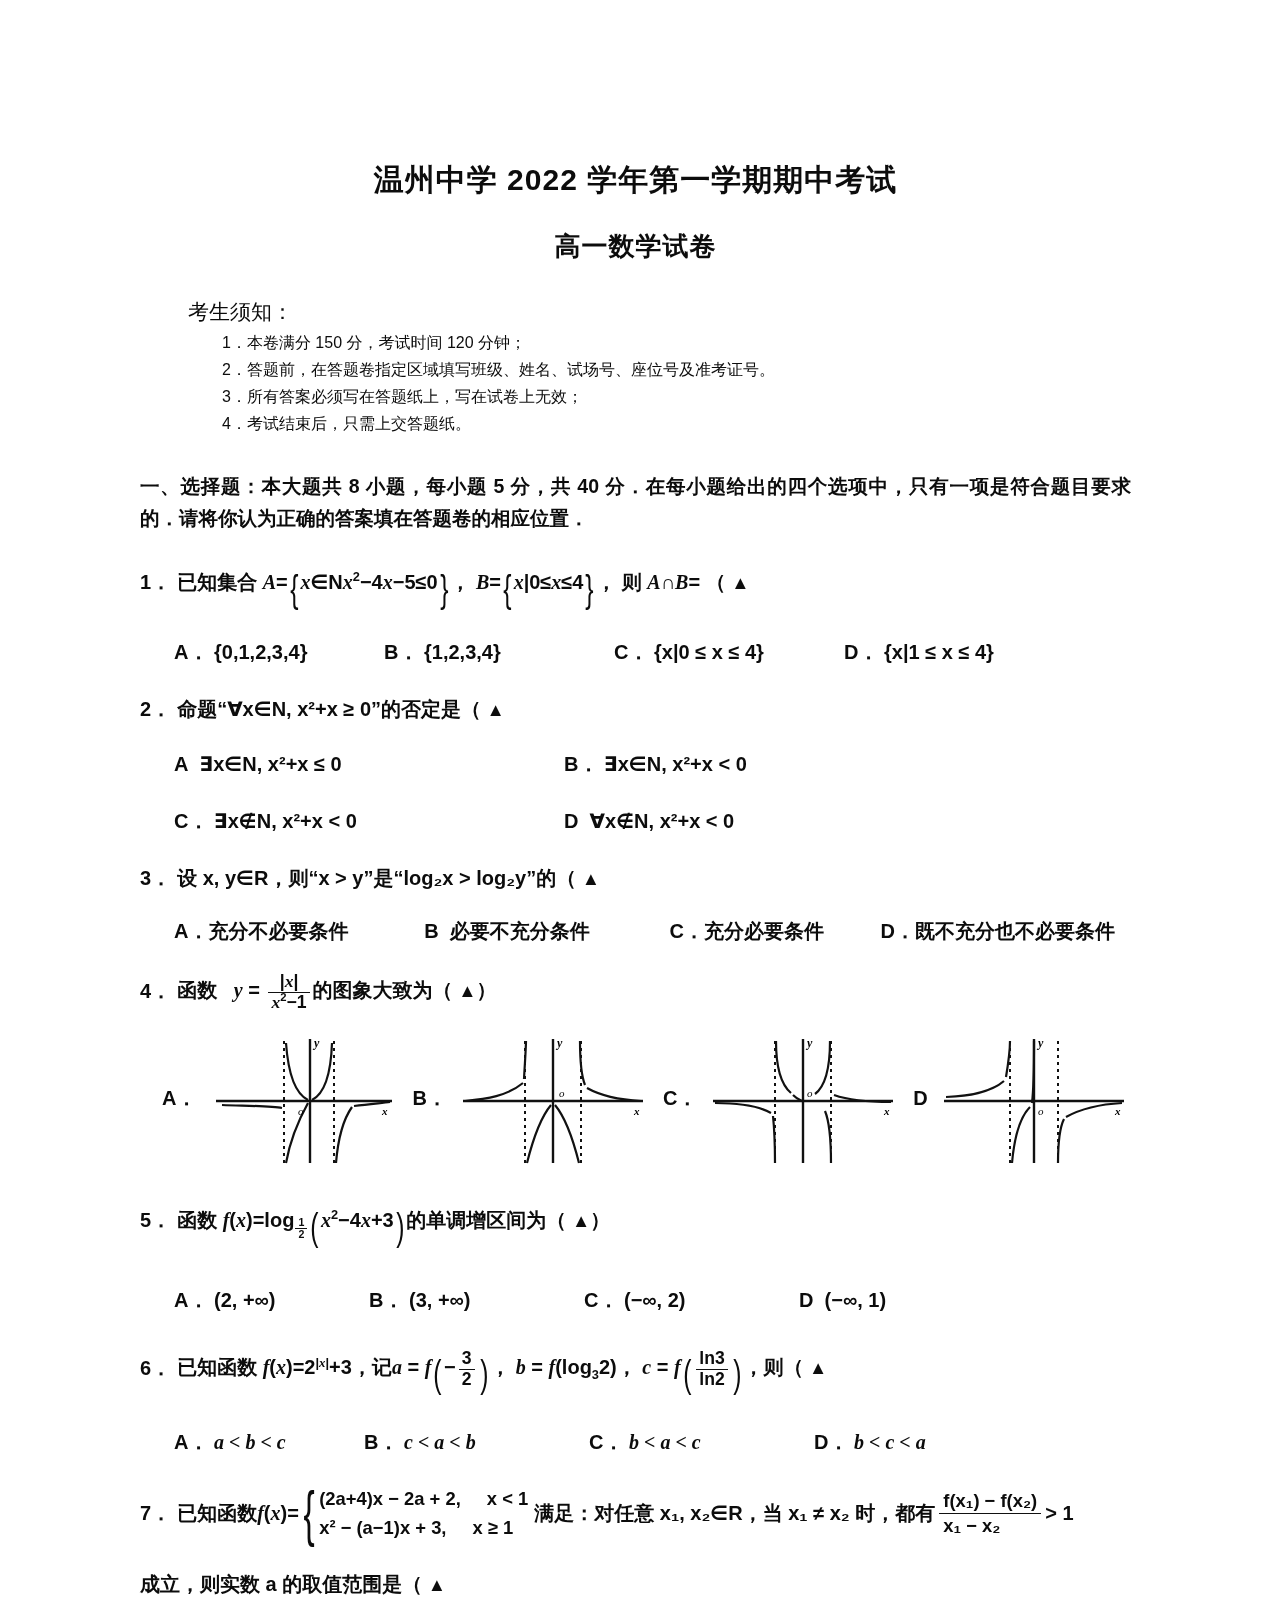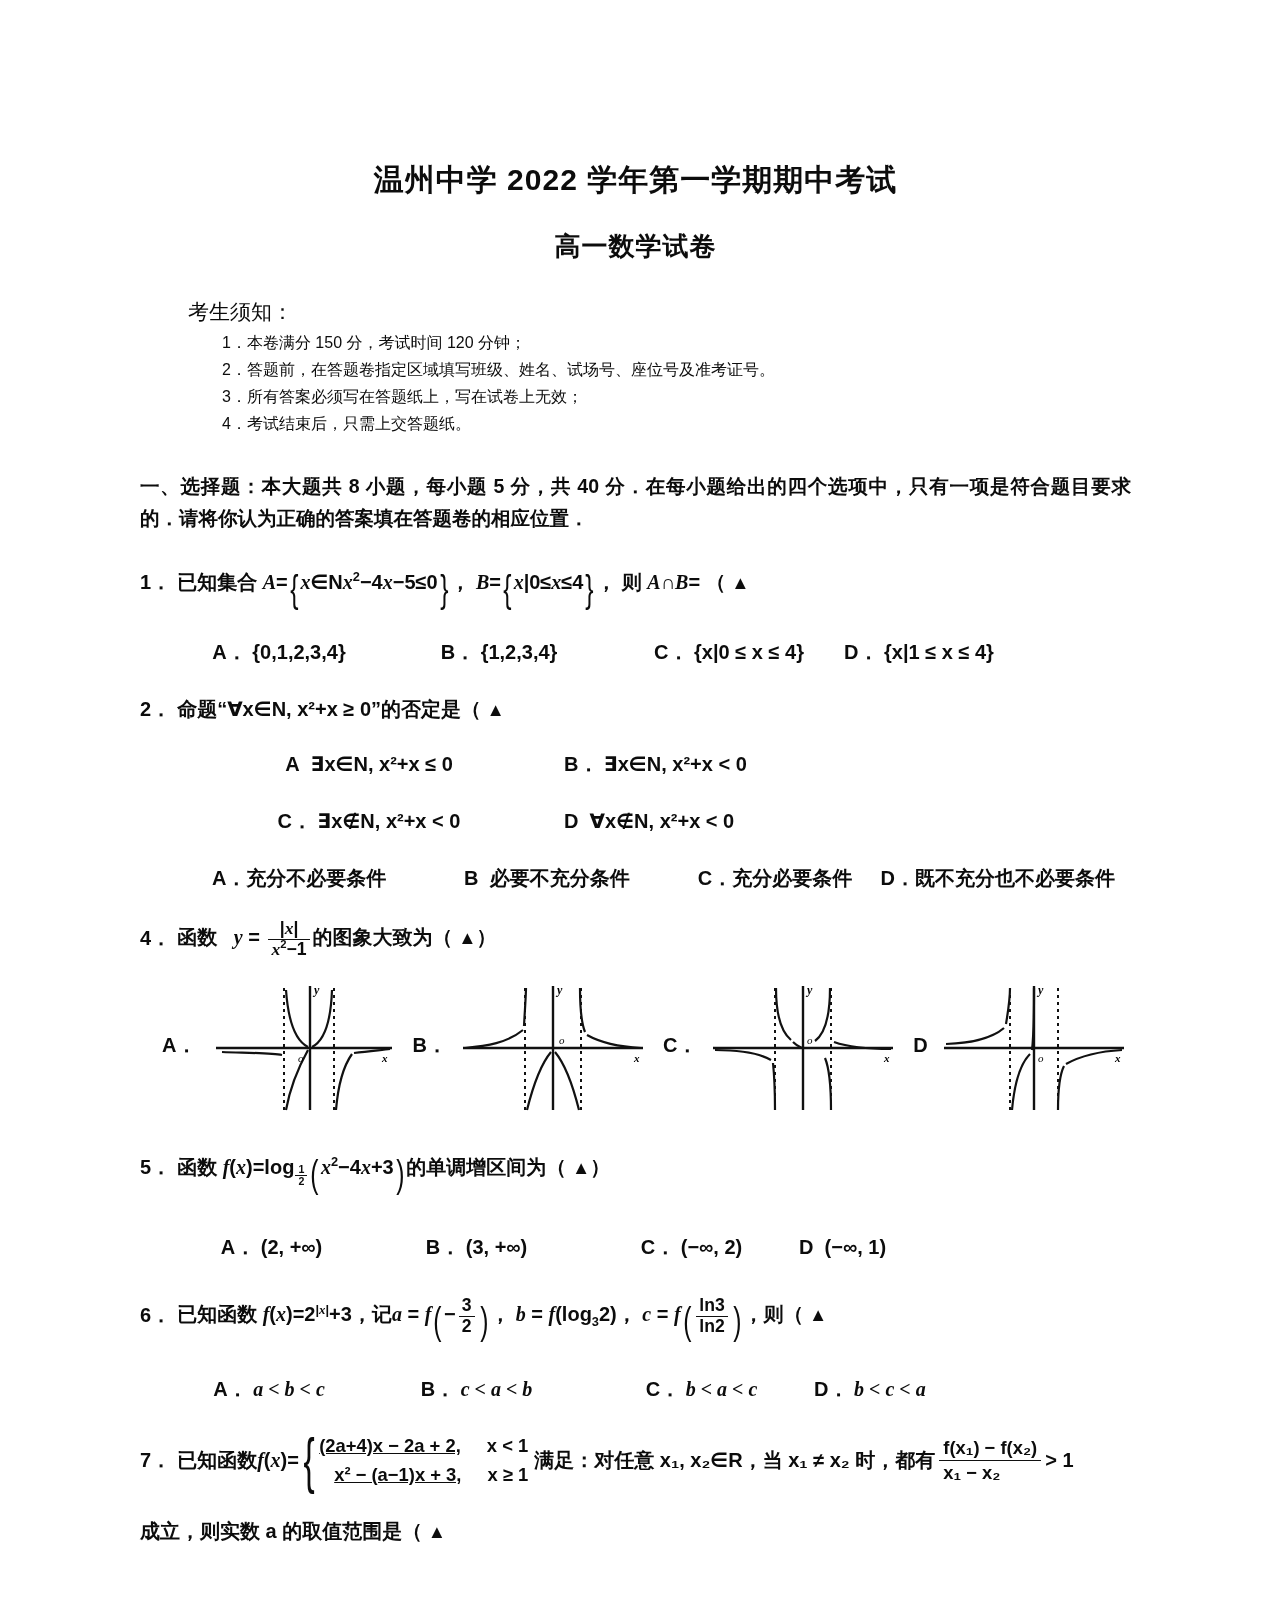--- a/index.html
+++ b/index.html
@@ -47,7 +47,7 @@
   .q { margin-top:24px; font-size:20px; line-height:1.65; }
   .q-stem { font-weight:bold; font-family:"Liberation Sans","DejaVu Sans",sans-serif; display:block; }
   .q-num { margin-right:6px; }
-  .opts { margin:16px 16px 0 34px; font-size:20px; display:flex;text-align:center; }
+  .opts { margin:16px 16px 0 34px; font-size:20px; display:flex; }
   .opts > span { font-weight:bold; font-family:"Liberation Sans","DejaVu Sans",sans-serif; }
   .opt { white-space:nowrap; }
 

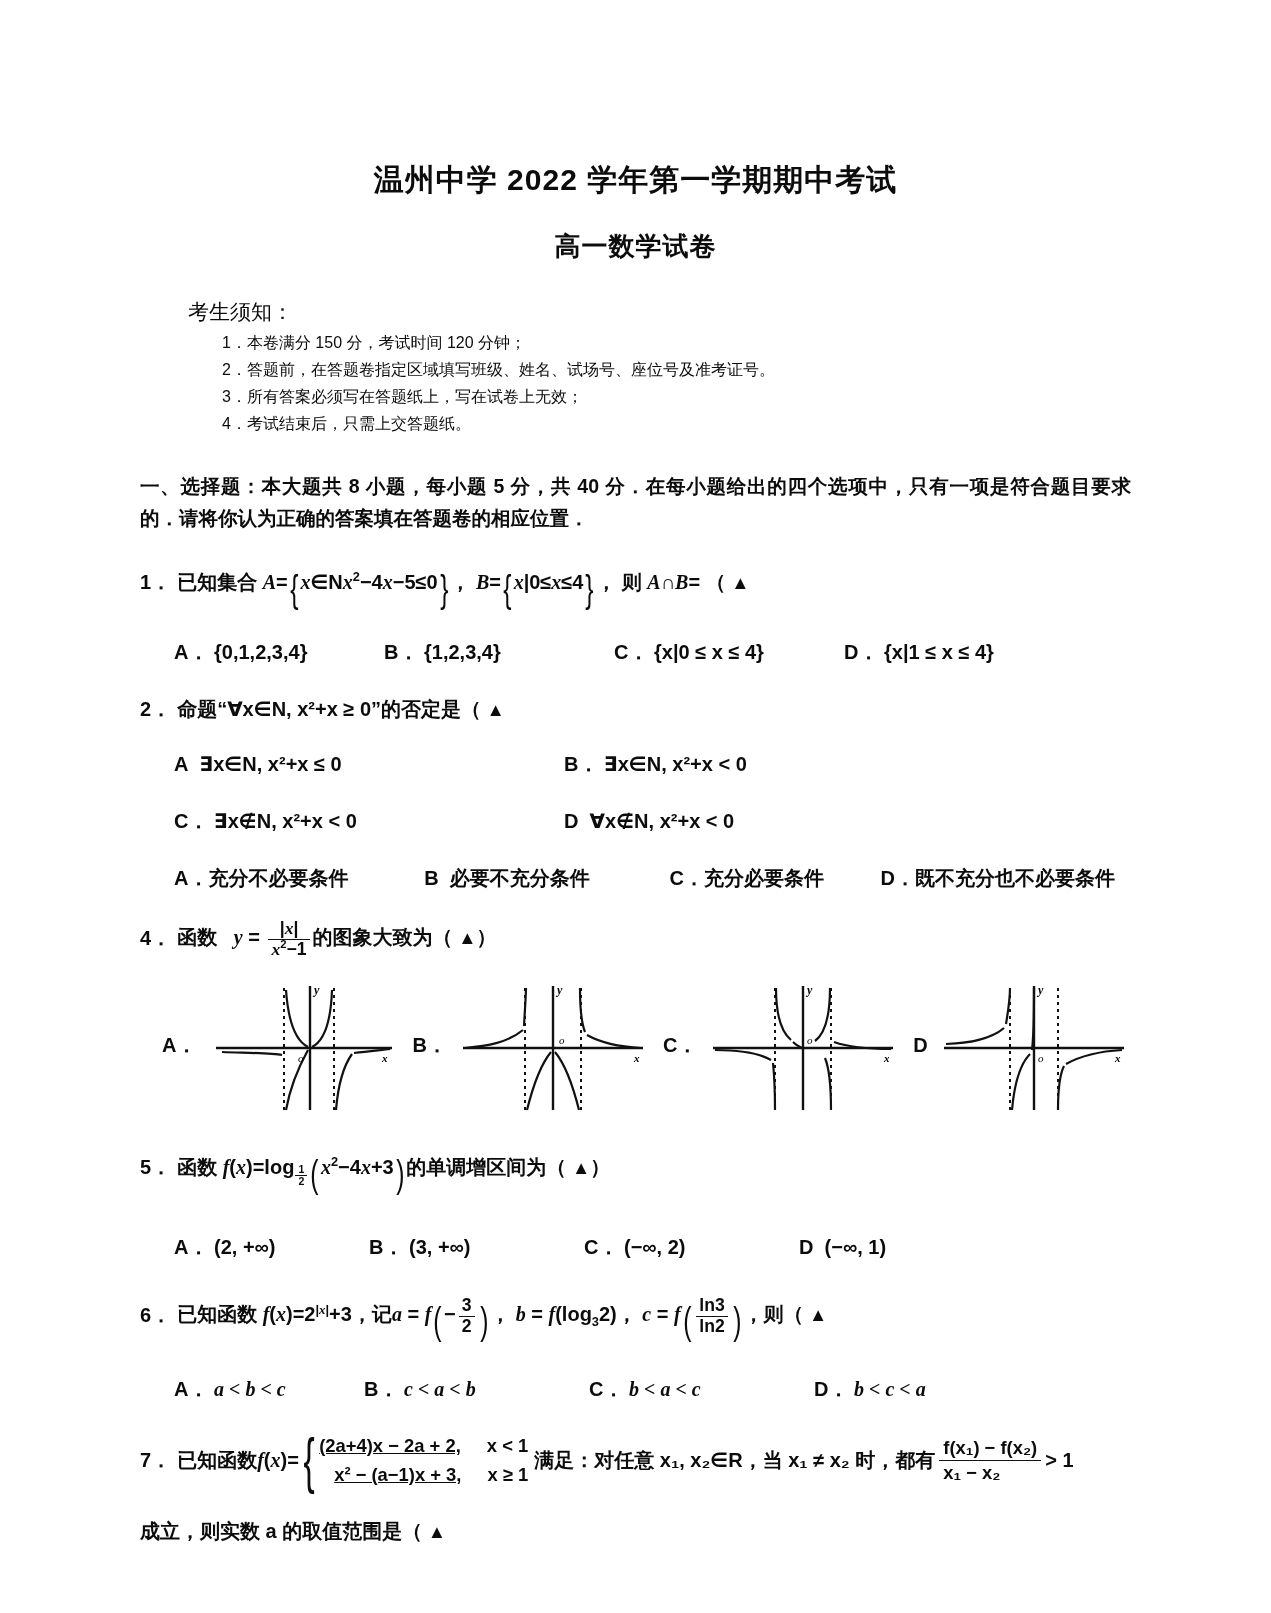--- a/index.html
+++ b/index.html
@@ -136,6 +136,10 @@
   </div>
 
   <div class="q">
+    <span class="q-stem">
+      <span class="q-num">3．</span><span>设 x, y∈R，则“x &gt; y”是“log₂x &gt; log₂y”的（</span>
+      <span class="tri">▲</span>
+    </span>
     <div class="opts" style="margin-top:20px">
       <span class="opt" style="width:255px"><span>A．</span><span>充分不必要条件</span></span>
       <span class="opt" style="width:250px"><span>B</span>&nbsp;&nbsp;<span>必要不充分条件</span></span>

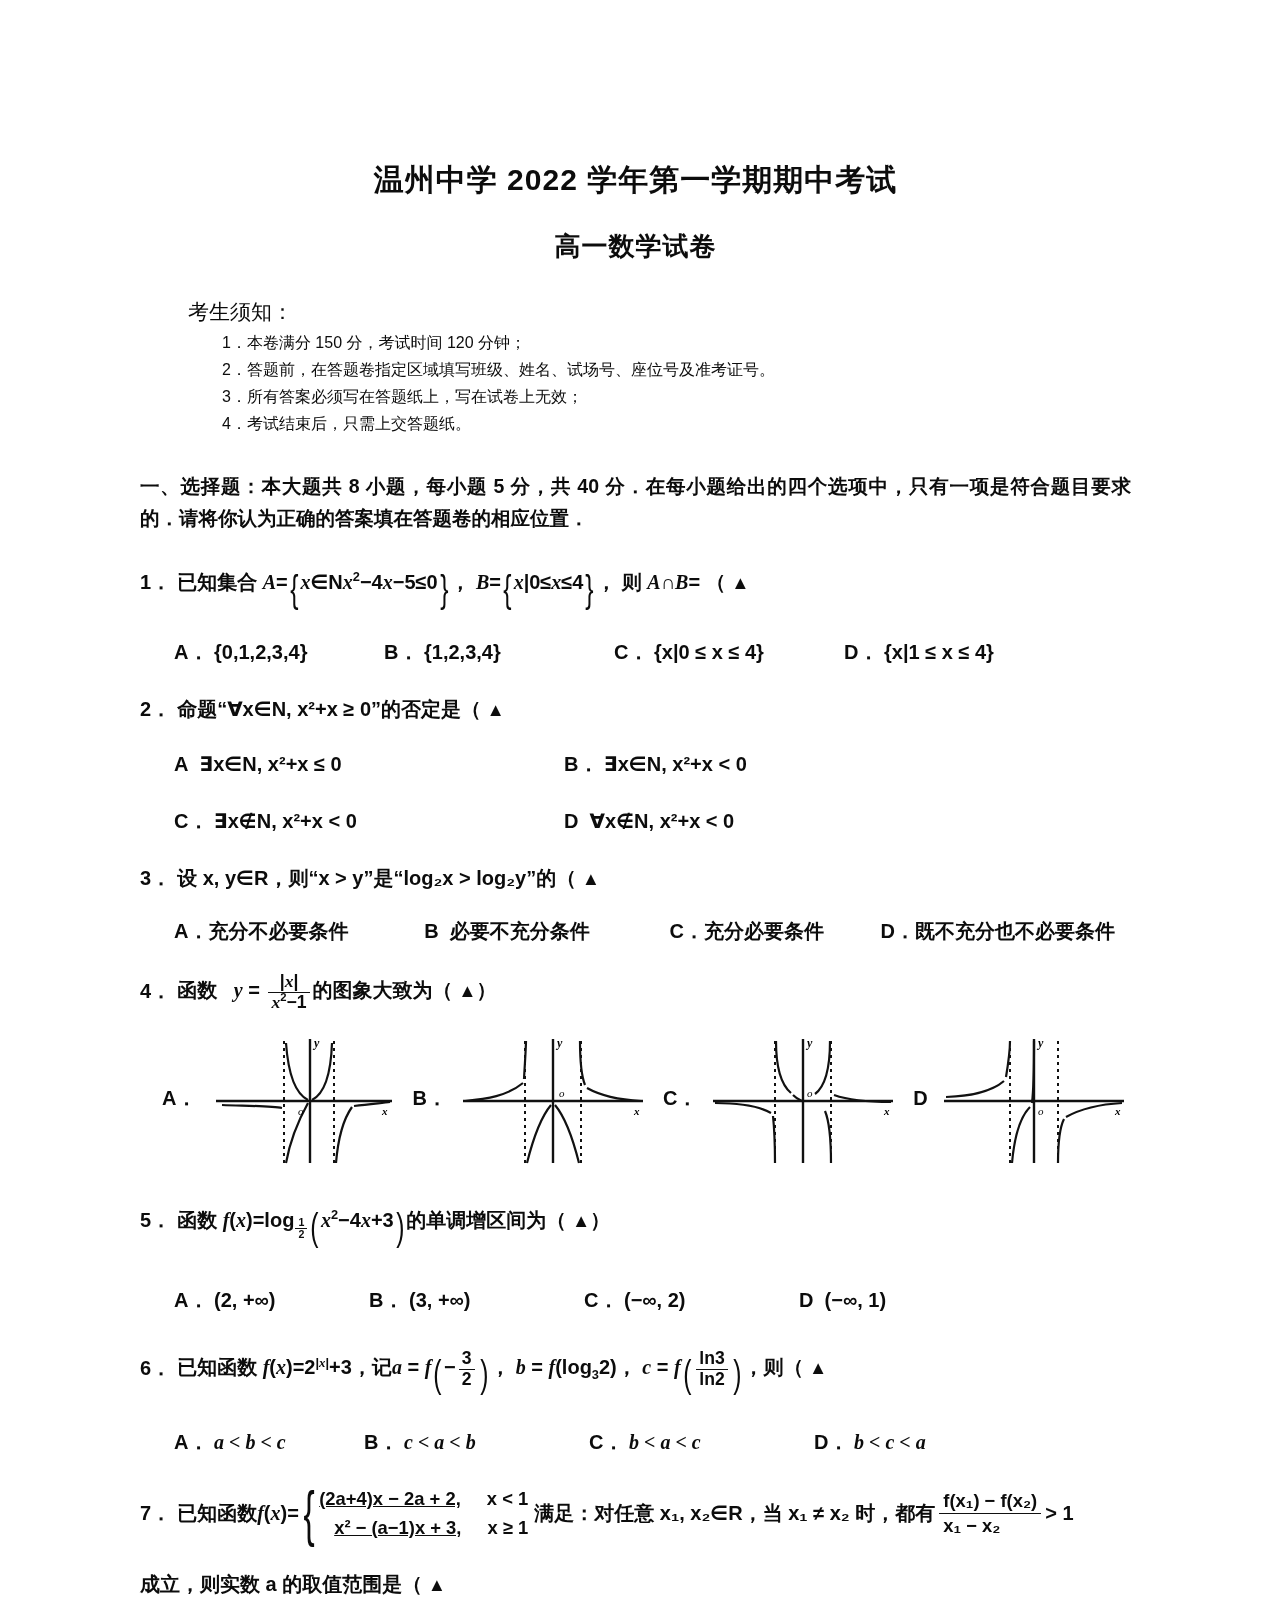--- a/index.html
+++ b/index.html
@@ -72,7 +72,7 @@
   .piece { display:inline-flex; align-items:center; vertical-align:middle; }
   .brace { font-size:3.05em; font-weight:300; display:inline-block;
            transform:scaleX(0.55); line-height:0.85; }
-  .piece-rows { display:inline-block; font-size:0.92em; line-height:1.55; text-align:right;text-decoration:underline; }
+  .piece-rows { display:inline-block; font-size:0.92em; line-height:1.55; text-align:left; }
   .piece-rows .row { white-space:nowrap; }
   .piece-rows .cond { display:inline-block; margin-left:26px; }
 

